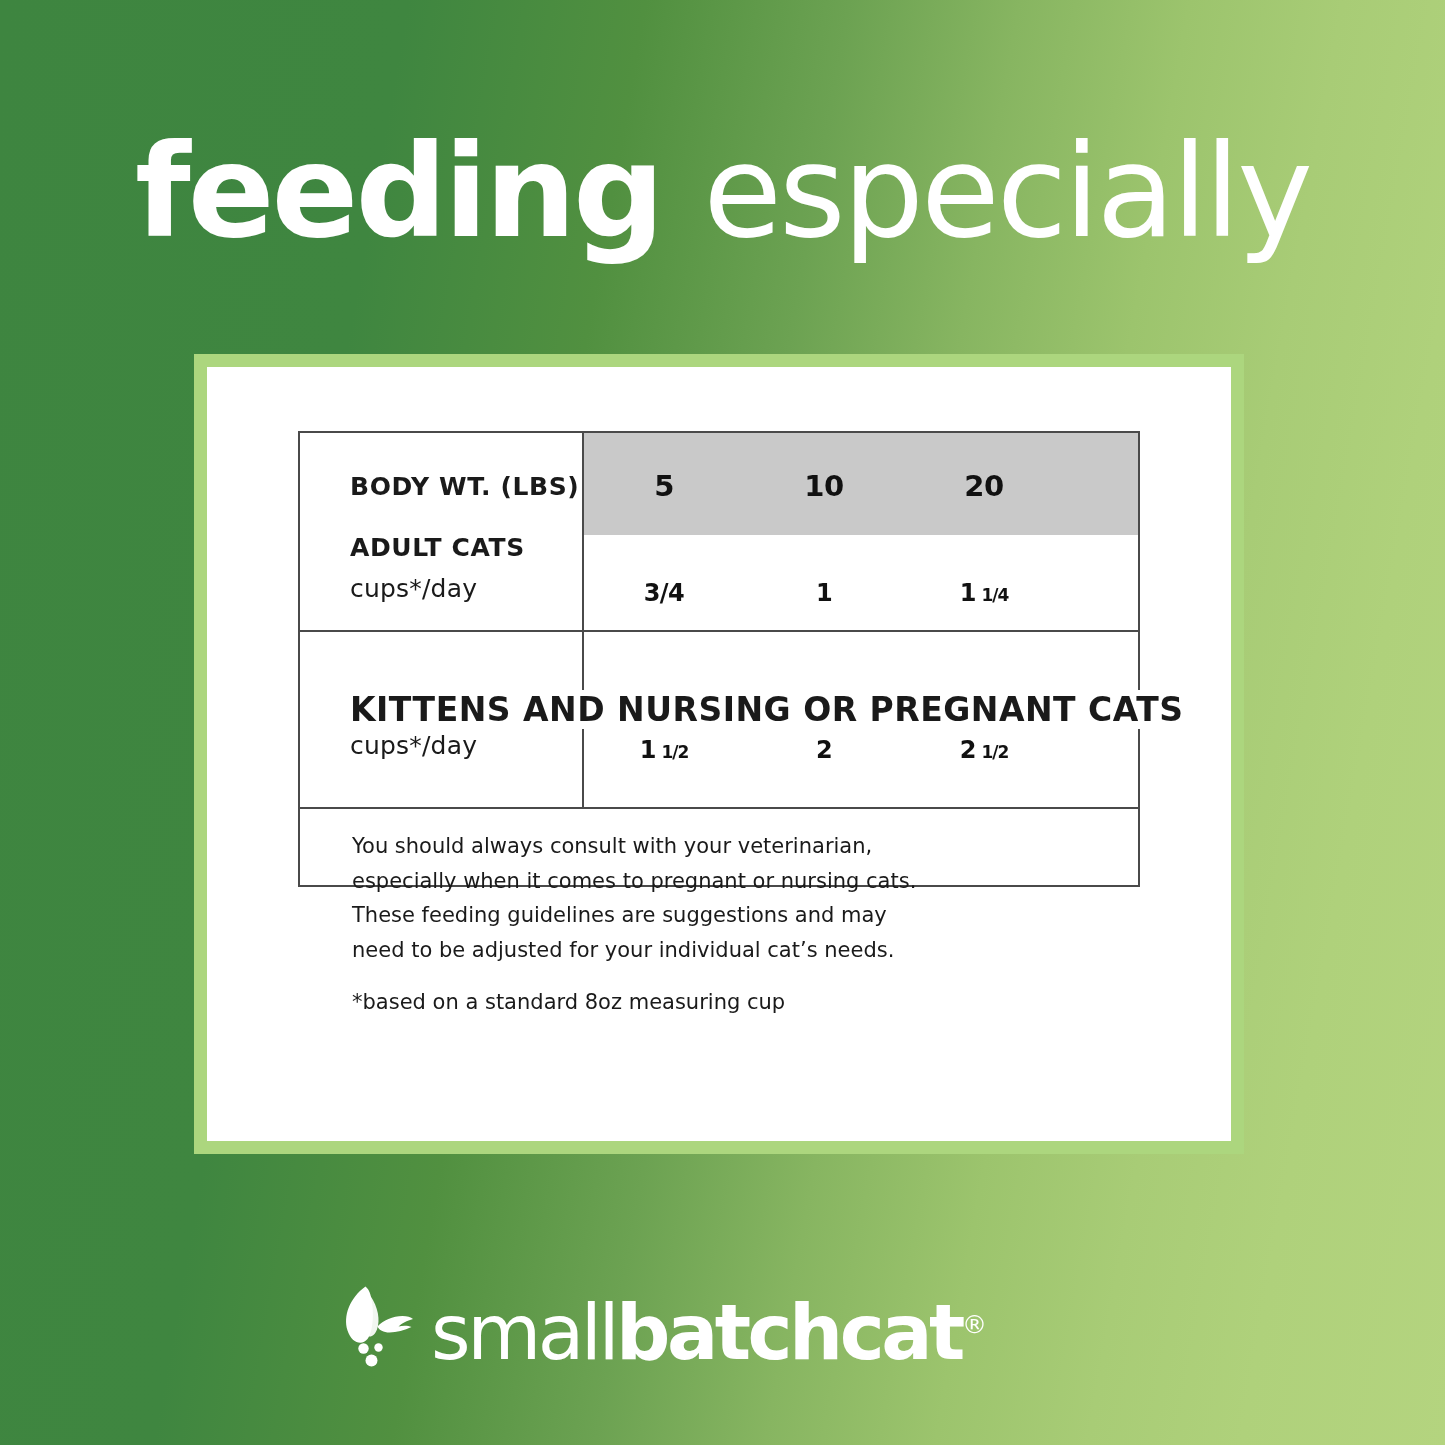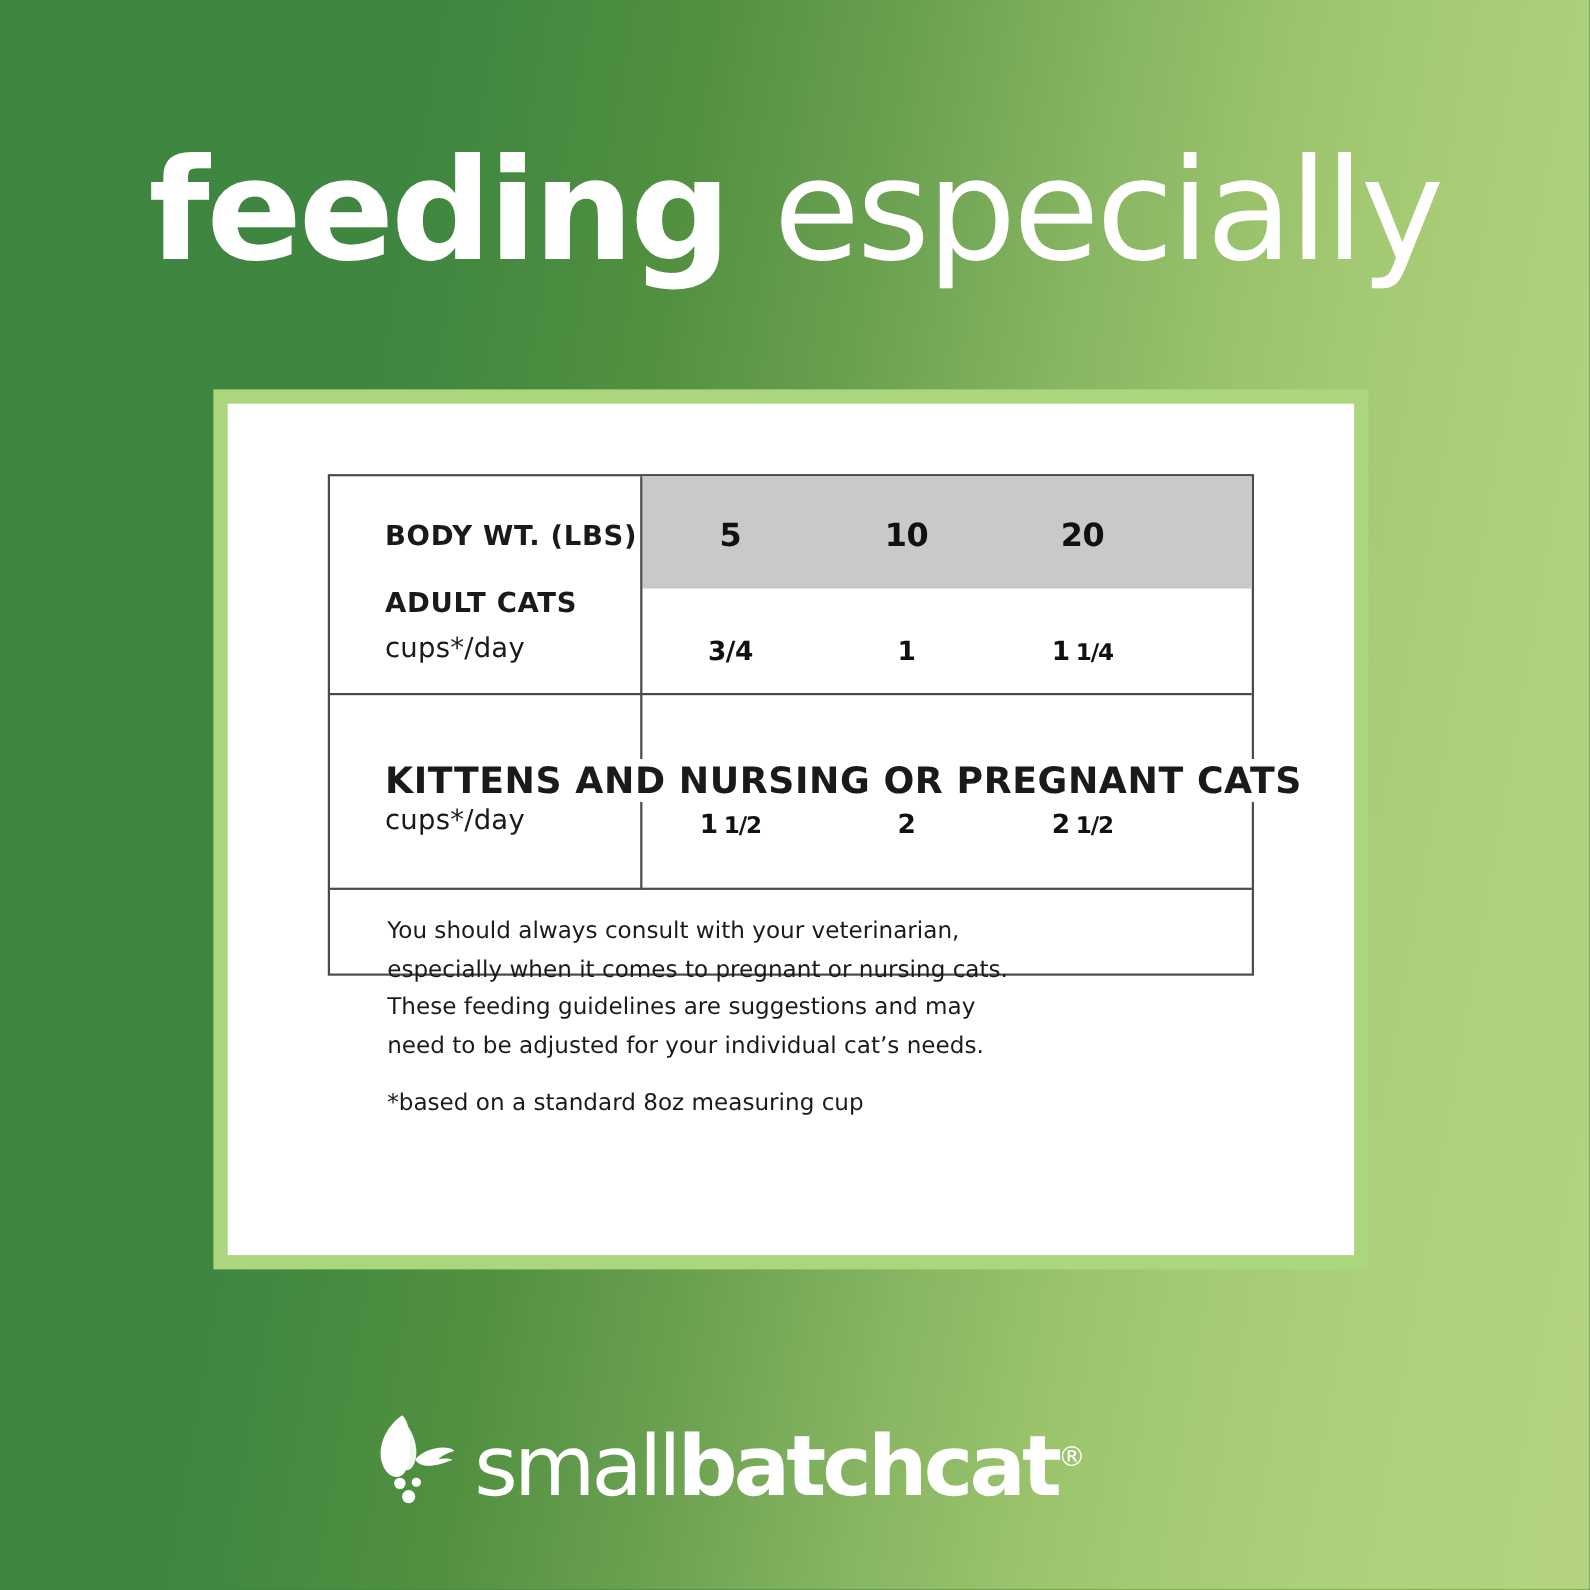--- a/index.html
+++ b/index.html
@@ -144,7 +144,7 @@
     letter-spacing: -0.5px;
   }
   .num-val .whole { font-size: 24px; font-weight: 700; }
-  .num-val .frac  { font-size: 21px; font-weight: 700; letter-spacing: -1px; }
+  .num-val .frac  { font-size: 17px; font-weight: 700; letter-spacing: -1px; }
 
   
   .col1 { left: 284px; width: 160px; }

